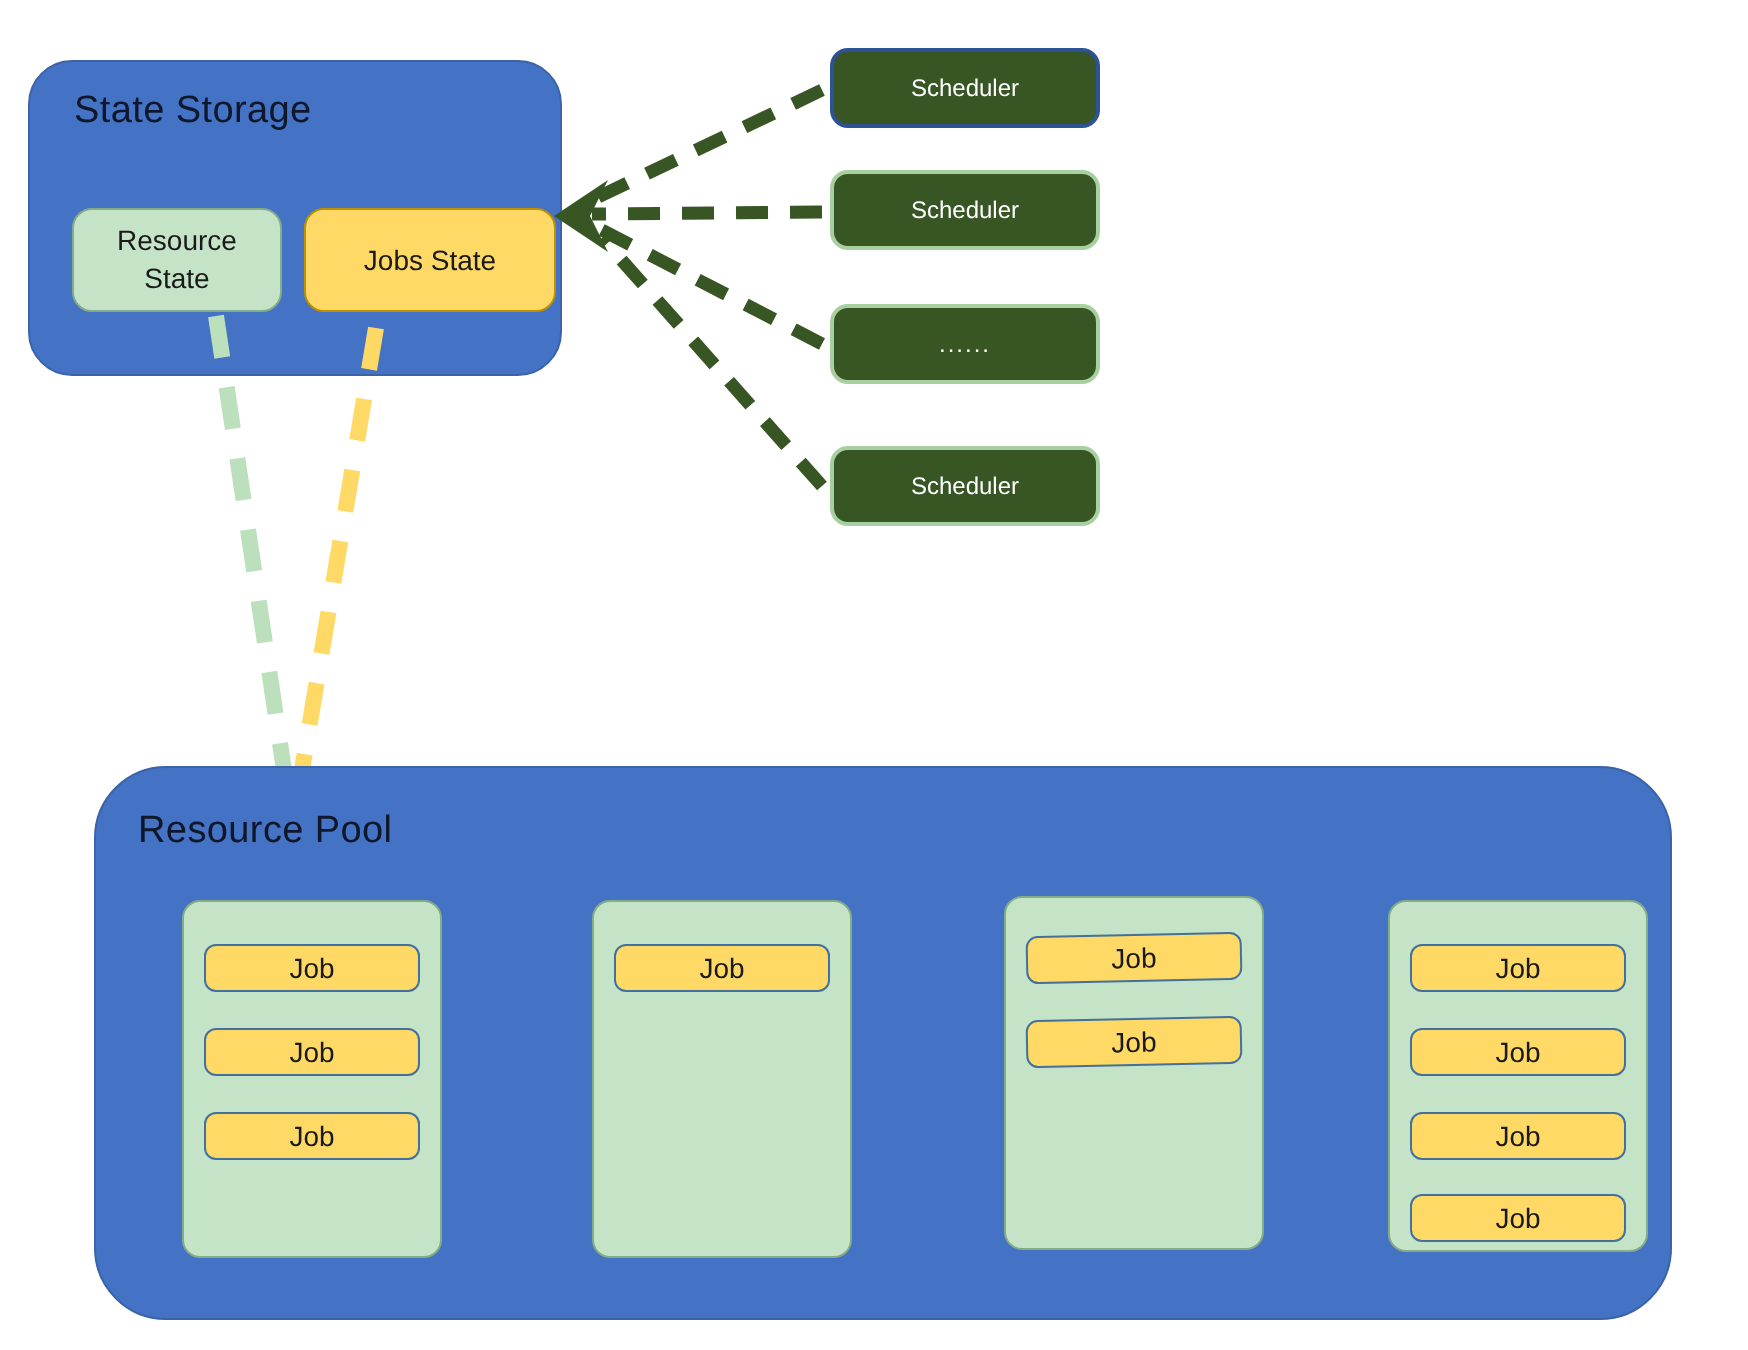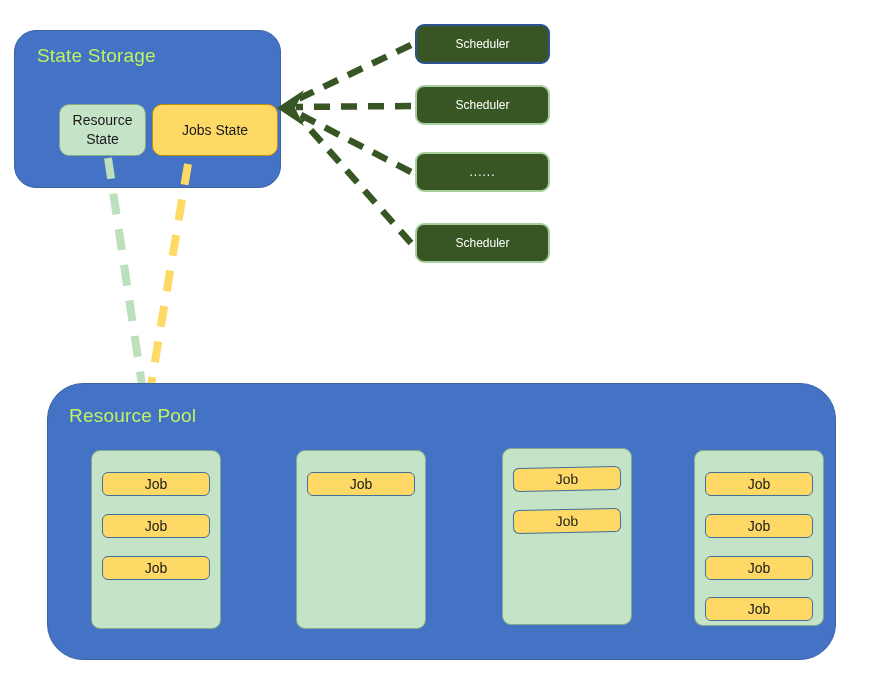--- a/index.html
+++ b/index.html
@@ -11,7 +11,7 @@
   html,body{margin:0;padding:0;background:#FFFFFF;}
   .canvas{position:relative;width:874px;height:675px;background:#FFFFFF;overflow:hidden;
           font-family:"Liberation Sans", sans-serif;}
-  .box-title{color:#bef264;font-size:19px;letter-spacing:.2px;}
+  .box-title{color:#0f172a;font-size:19px;letter-spacing:.2px;}
   
   .state-storage{position:absolute;left:14px;top:30px;width:267px;height:158px;
     background:var(--blue);border:1px solid var(--blue-border);border-radius:22px;box-sizing:border-box;}

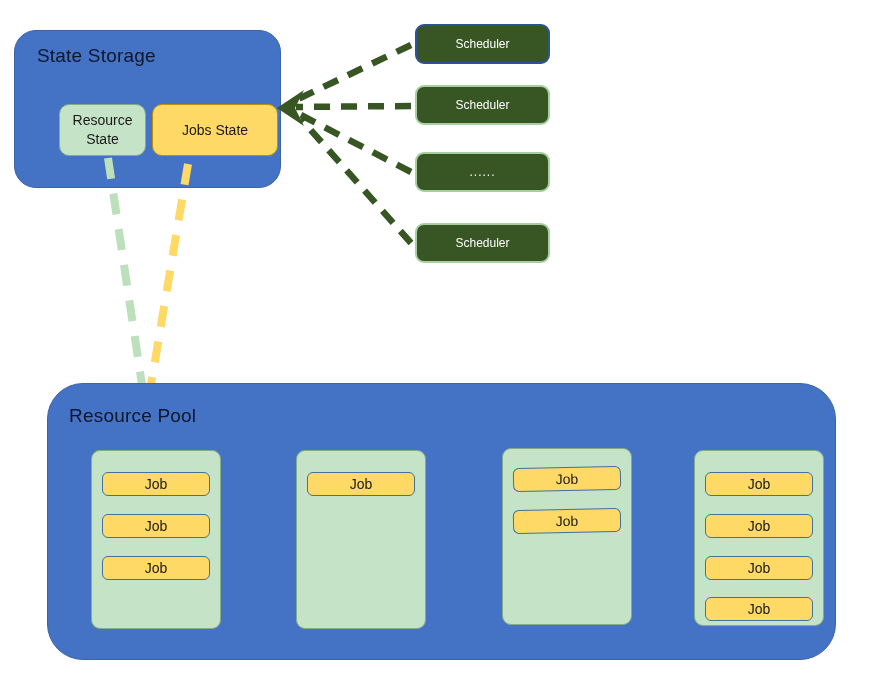--- a/index.html
+++ b/index.html
@@ -19,7 +19,7 @@
   .inner-box{position:absolute;top:73px;height:52px;border-radius:10px;box-sizing:border-box;
     display:flex;align-items:center;justify-content:center;text-align:center;
     font-size:14px;color:#1a1a1a;line-height:1.35;}
-  .resource-state{left:21px;width:87px;background:var(--mint);border:1px solid var(--mint-border);margin-left:23px;}
+  .resource-state{left:21px;width:105px;background:var(--mint);border:1px solid var(--mint-border);}
   .jobs-state{left:137px;width:126px;background:var(--yellow);border:1px solid var(--gold-border);}
   .inner-box span{display:block;width:70px;}
   

